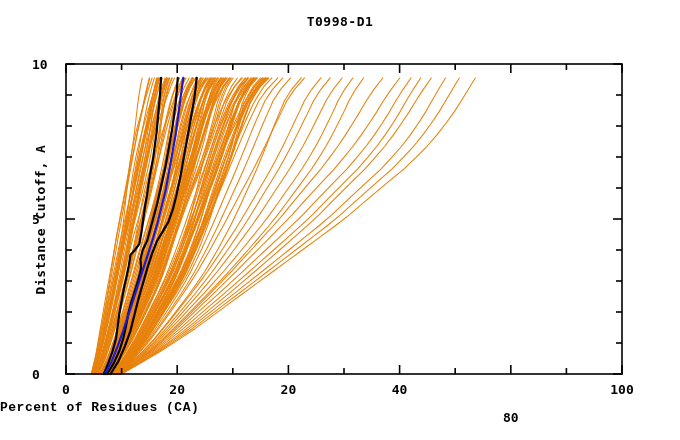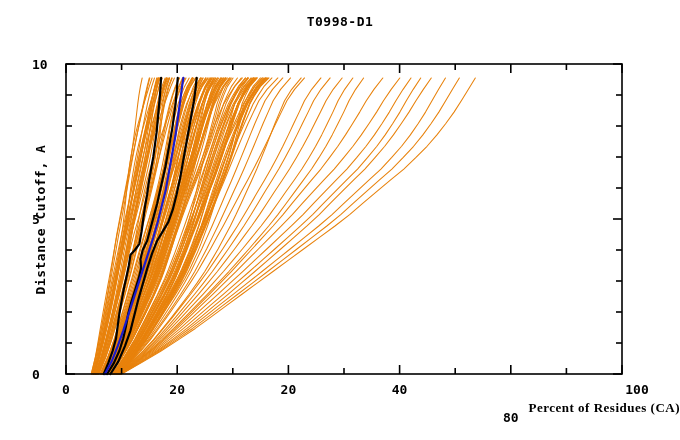--- a/index.html
+++ b/index.html
@@ -248,7 +248,7 @@
     <div class="tick-label xtick-label" style="left: 288.4px; top: 382px;">20</div>
     <div class="tick-label xtick-label" style="left: 399.6px; top: 382px;">40</div>
     <div class="tick-label xtick-label" style="left: 510.8px; top: 382px; margin-top: 28px;">80</div>
-    <div class="tick-label xtick-label" style="left: 622px; top: 382px; margin-left: 15px;">100</div>
+    <div class="tick-label xtick-label" style="left: 622px; top: 382px;">100</div>
     <div class="tick-label ytick-label" style="left: 32px; width: 26px; top: 374px;">0</div>
     <div class="tick-label ytick-label" style="left: 32px; width: 26px; top: 219px;">5</div>
     <div class="tick-label ytick-label" style="left: 32px; width: 26px; top: 64px;">10</div>

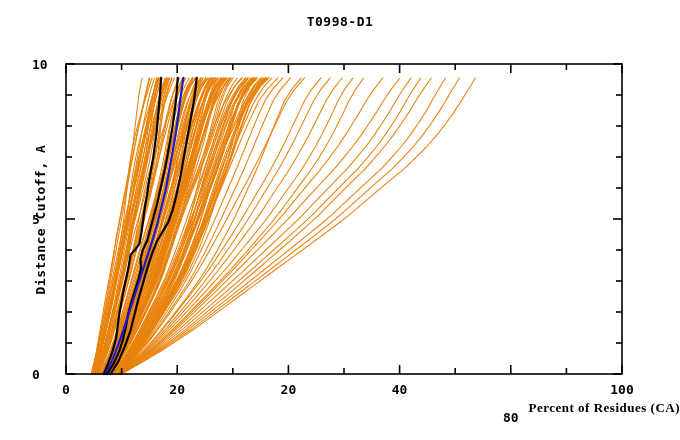--- a/index.html
+++ b/index.html
@@ -20,8 +20,8 @@
   }
   .xlabel{
     position:absolute;left:0;top:400px;width:680px;
-    text-align:right;
-    font-family:Liberation Serif, serif;
+    text-align:left;
+    font-family:Liberation Mono, monospace;
     font-size:13px;font-weight:bold;color:#000;
     letter-spacing:0.5px;
   }

